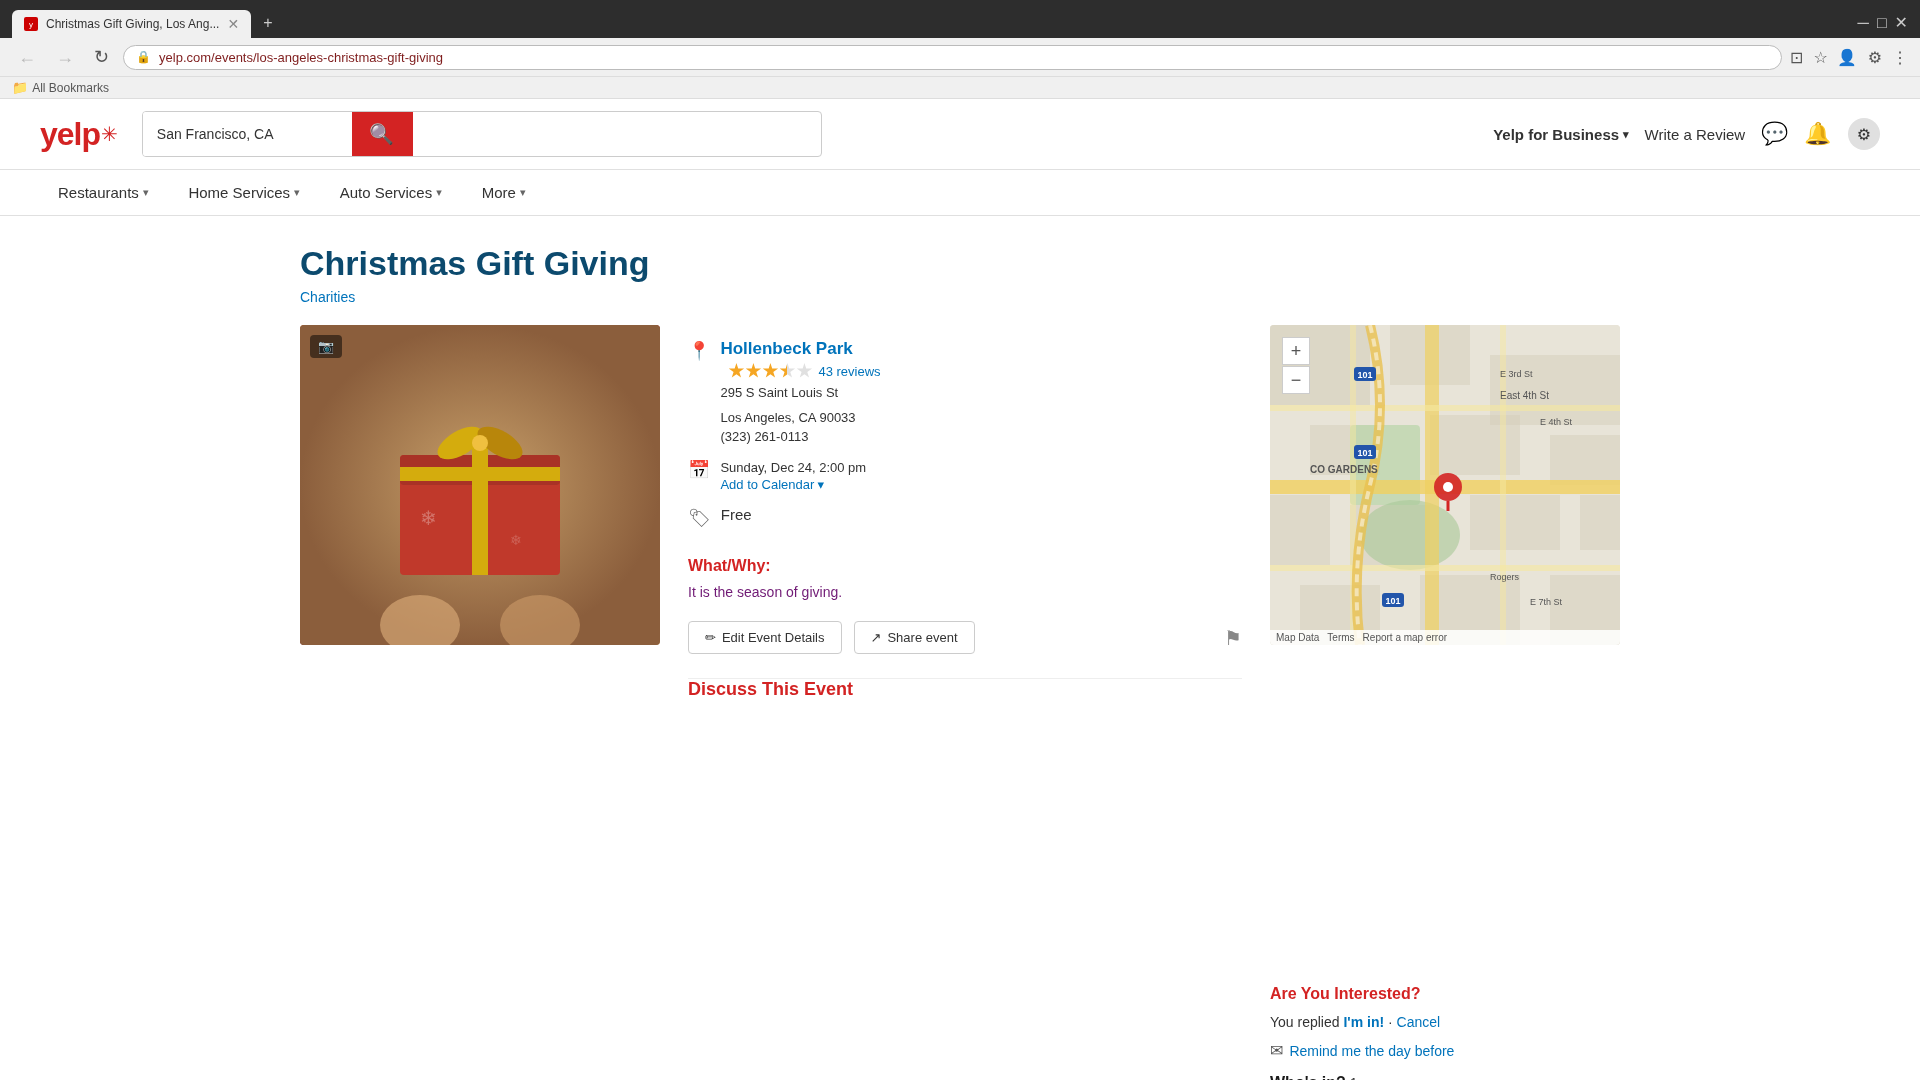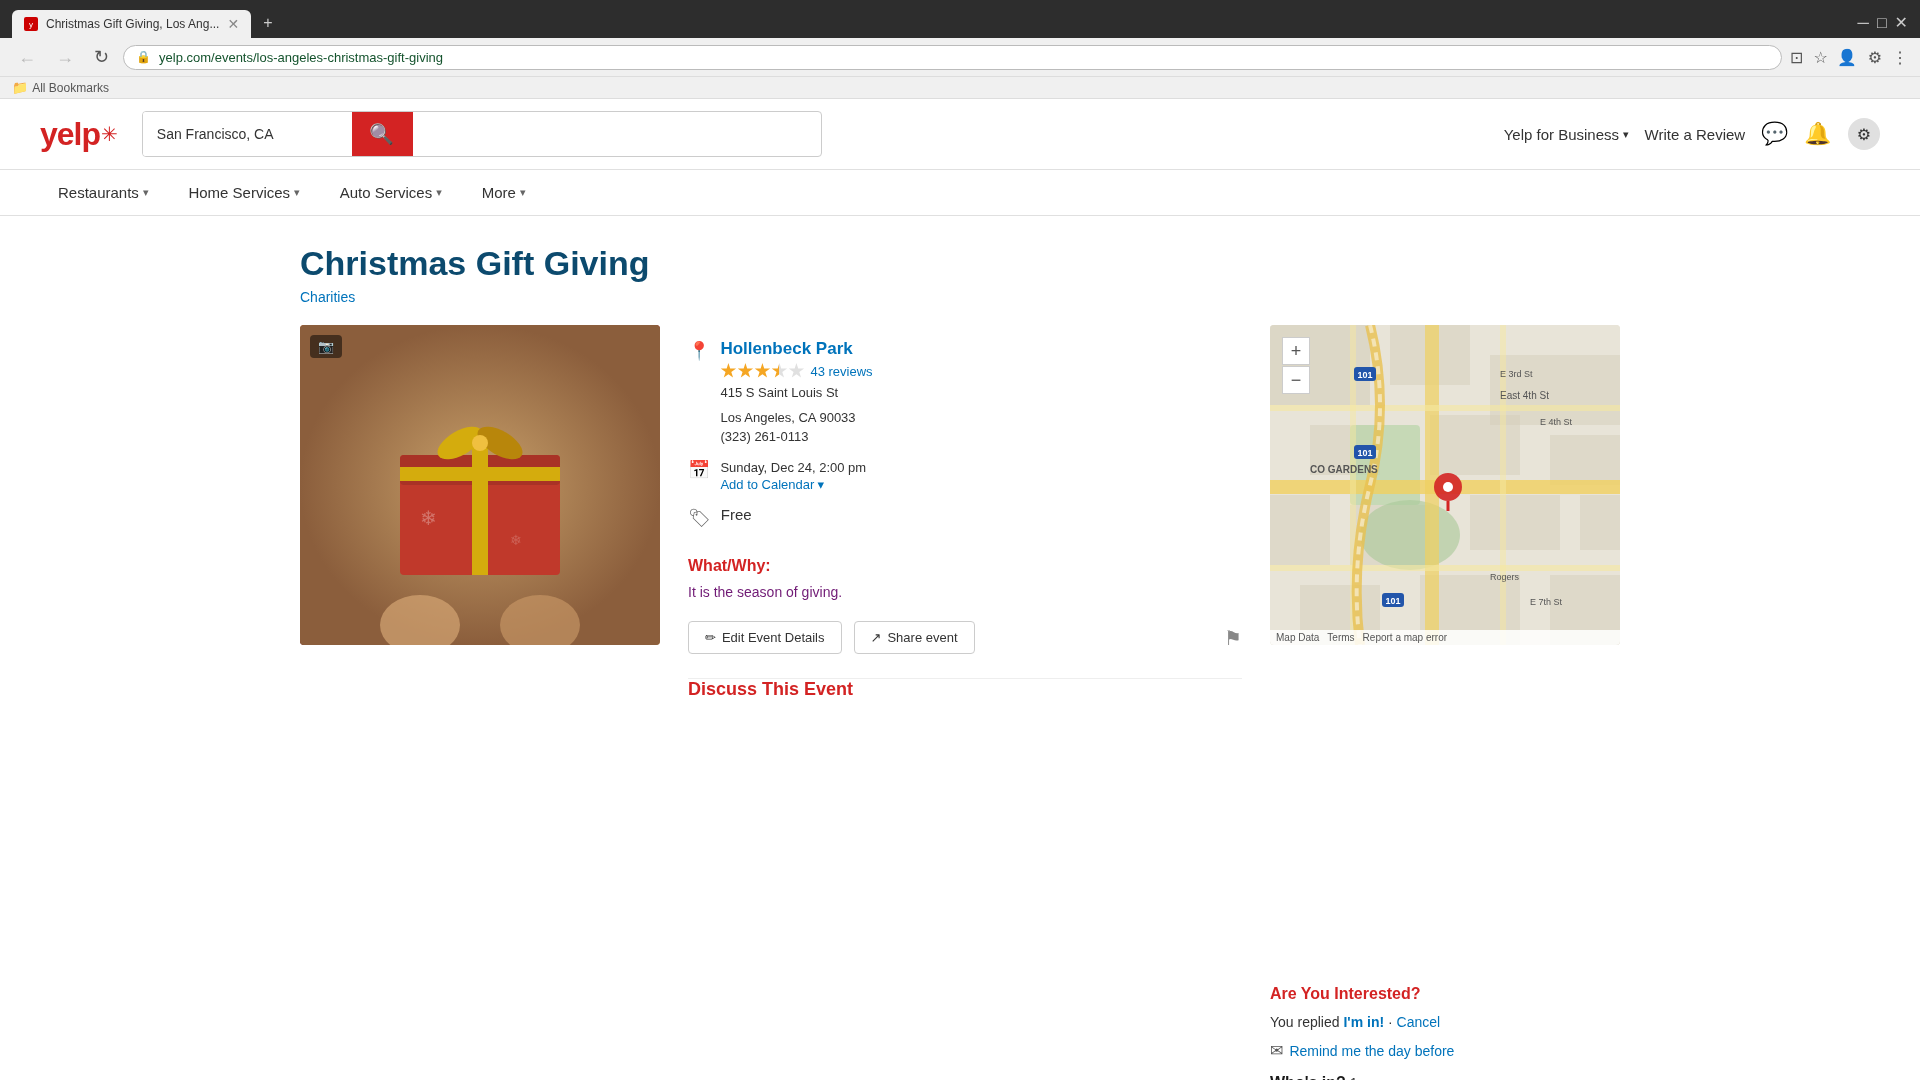--- a/index.html
+++ b/index.html
@@ -23,7 +23,7 @@
     .nav-btn.disabled { color: #bbb; cursor: default; }
     .address-bar { flex: 1; display: flex; align-items: center; background: #fff; border: 1.5px solid #bbb; border-radius: 20px; padding: 4px 12px; font-size: 13px; color: #333; gap: 8px; }
     .address-lock { font-size: 12px; color: #555; }
-    .address-text { flex: 1; color: #14532d; }
+    .address-text { flex: 1; color: #7f1d1d; }
     .toolbar-actions { display: flex; align-items: center; gap: 10px; }
     .toolbar-icon { color: #555; font-size: 16px; cursor: pointer; }
     .bookmarks-bar { background: #f0f0f0; padding: 3px 12px; border-bottom: 1px solid #ddd; font-size: 12px; color: #555; display: flex; align-items: center; gap: 4px; }

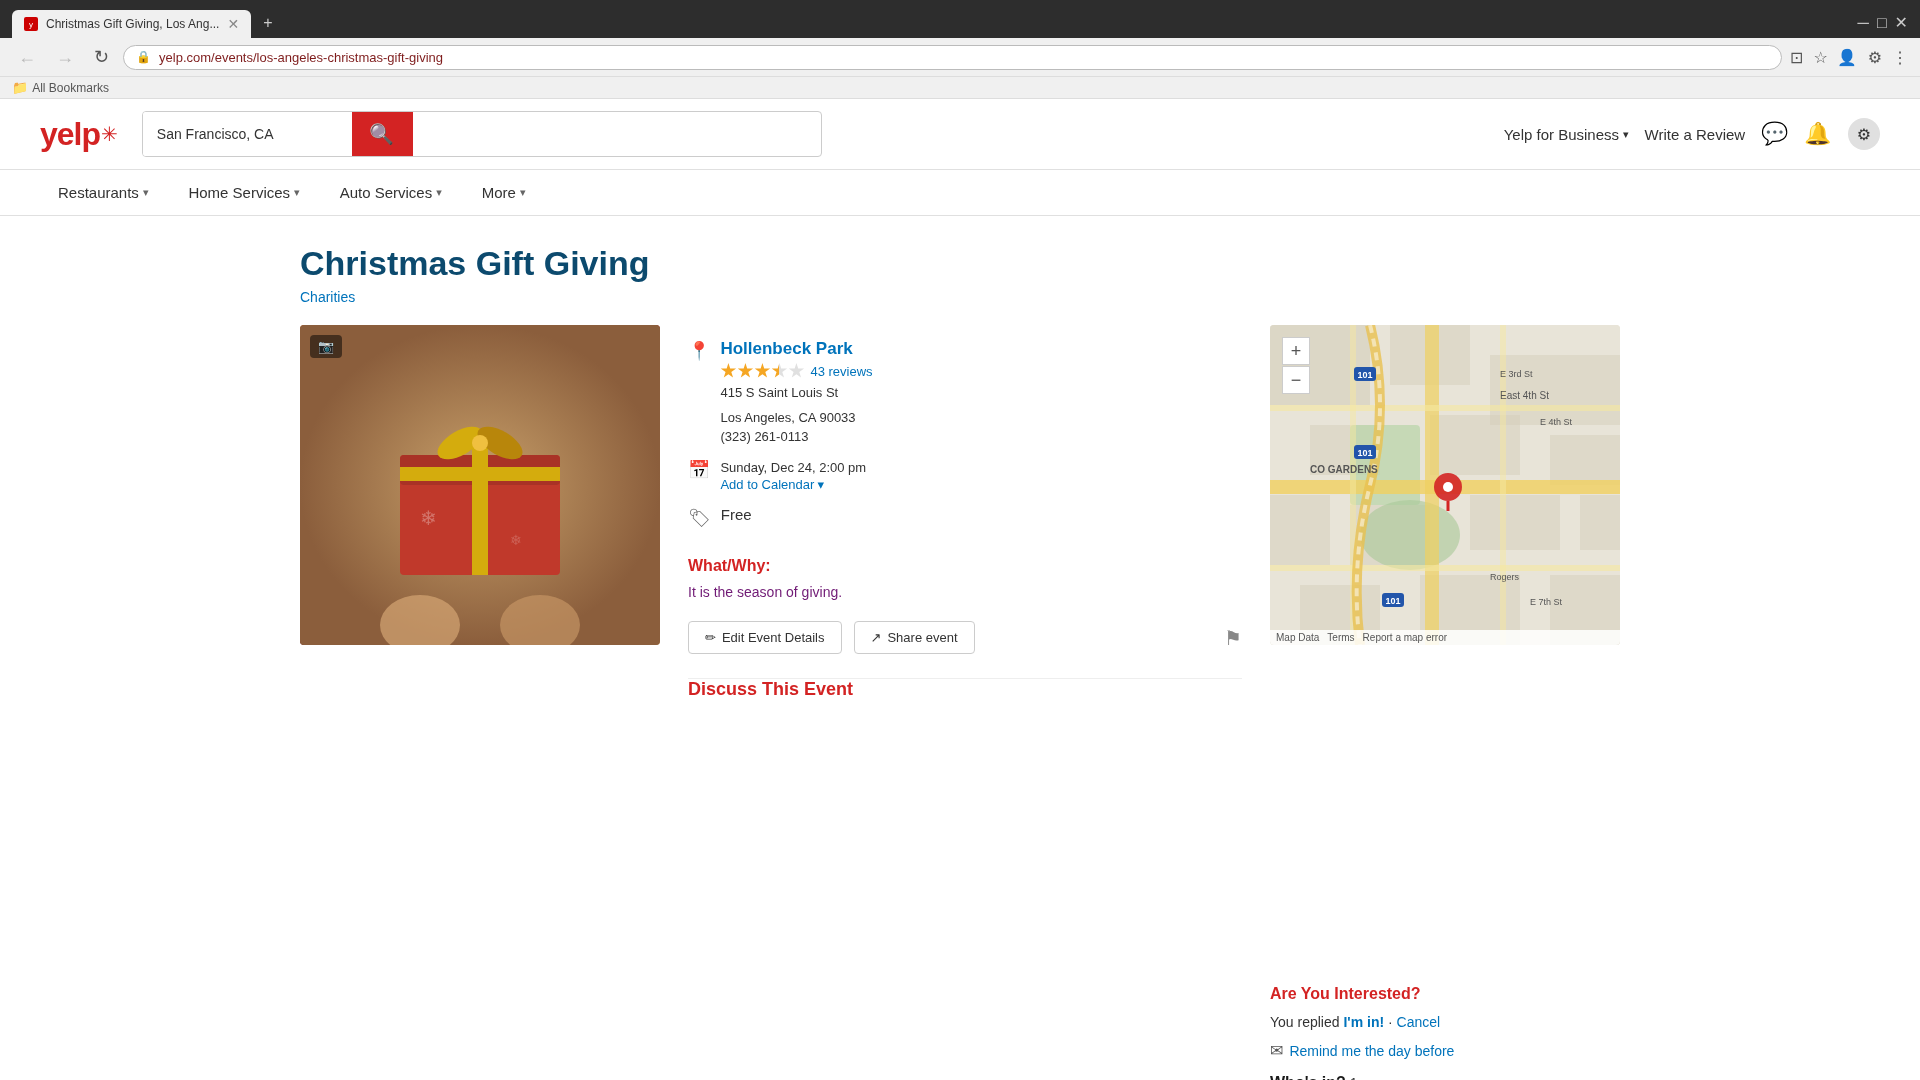--- a/index.html
+++ b/index.html
@@ -38,7 +38,7 @@
     .search-location { flex: 0 0 200px; padding: 10px 14px; border: none; outline: none; font-size: 14px; color: #333; }
     .search-btn { background: #d32323; border: none; padding: 10px 18px; cursor: pointer; display: flex; align-items: center; justify-content: center; }
     .header-actions { margin-left: auto; display: flex; align-items: center; gap: 16px; }
-    .yelp-business-link { font-size: 15px; color: #333; text-decoration: none; font-weight: 400; display: flex; align-items: center; gap: 4px; }
+    .yelp-business-link { font-size: 15px; color: #333; text-decoration: none; font-weight: 700; display: flex; align-items: center; gap: 4px; }
     .write-review-btn { font-size: 15px; color: #333; text-decoration: none; font-weight: 500; }
     .header-icon { font-size: 22px; color: #555; cursor: pointer; }
     .user-avatar { width: 32px; height: 32px; background: #e0e0e0; border-radius: 50%; display: flex; align-items: center; justify-content: center; font-size: 16px; cursor: pointer; }

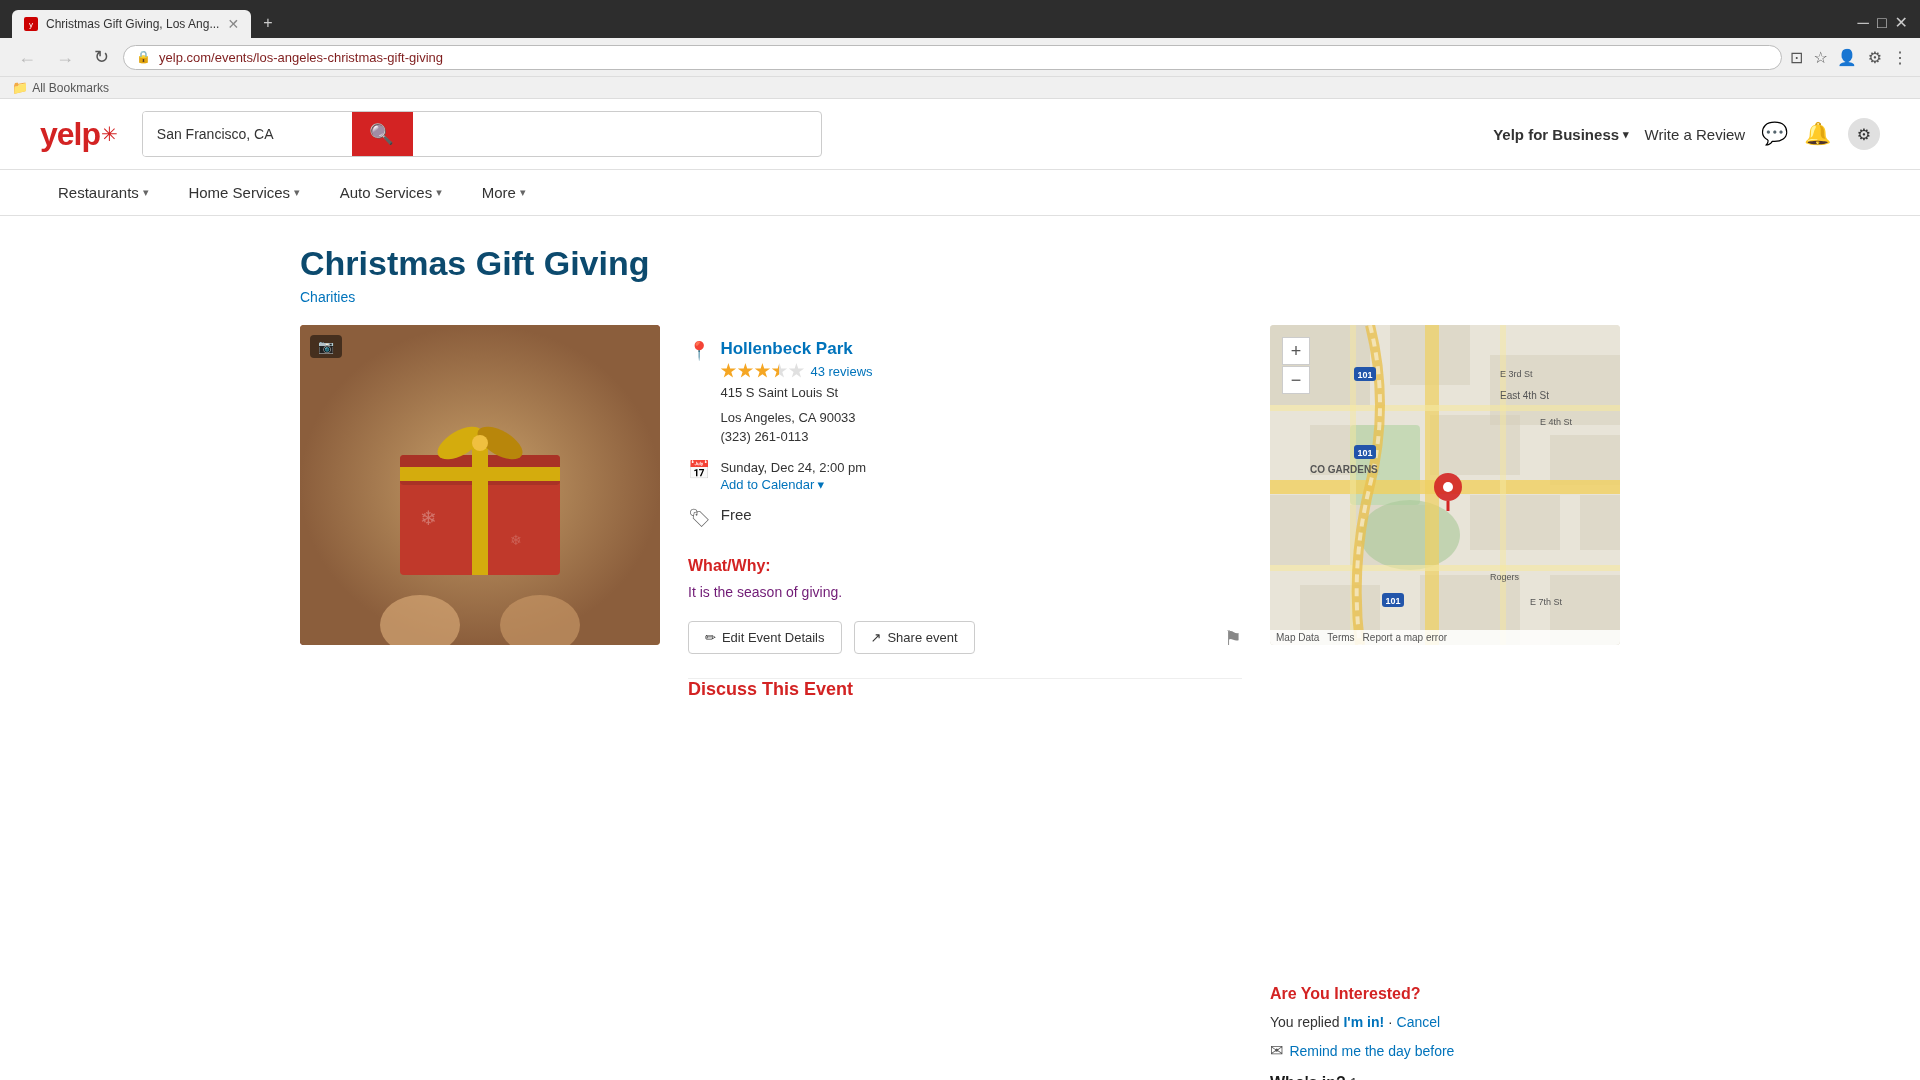--- a/index.html
+++ b/index.html
@@ -62,7 +62,7 @@
     .event-image-placeholder { width: 100%; height: 100%; background: linear-gradient(160deg, #b8541a 0%, #c0392b 20%, #8b2018 40%, #6b1010 70%, #d4a060 100%); }
     .photo-icon { position: absolute; top: 10px; left: 10px; background: rgba(0,0,0,0.5); color: #fff; padding: 4px 8px; border-radius: 4px; font-size: 13px; cursor: pointer; }
     .venue-name { color: #0073bb; font-size: 17px; font-weight: 600; cursor: pointer; text-decoration: none; }
-    .stars-row { display: flex; align-items: center; gap: 6px; margin: 4px 0; }
+    .stars-row { display: flex; align-items: center; gap: 6px; margin: 4px 8px; }
     .stars { display: flex; gap: 1px; }
     .star { width: 16px; height: 16px; background: #f5a623; clip-path: polygon(50% 0%, 61% 35%, 98% 35%, 68% 57%, 79% 91%, 50% 70%, 21% 91%, 32% 57%, 2% 35%, 39% 35%); }
     .star-empty { width: 16px; height: 16px; background: #e0e0e0; clip-path: polygon(50% 0%, 61% 35%, 98% 35%, 68% 57%, 79% 91%, 50% 70%, 21% 91%, 32% 57%, 2% 35%, 39% 35%); }

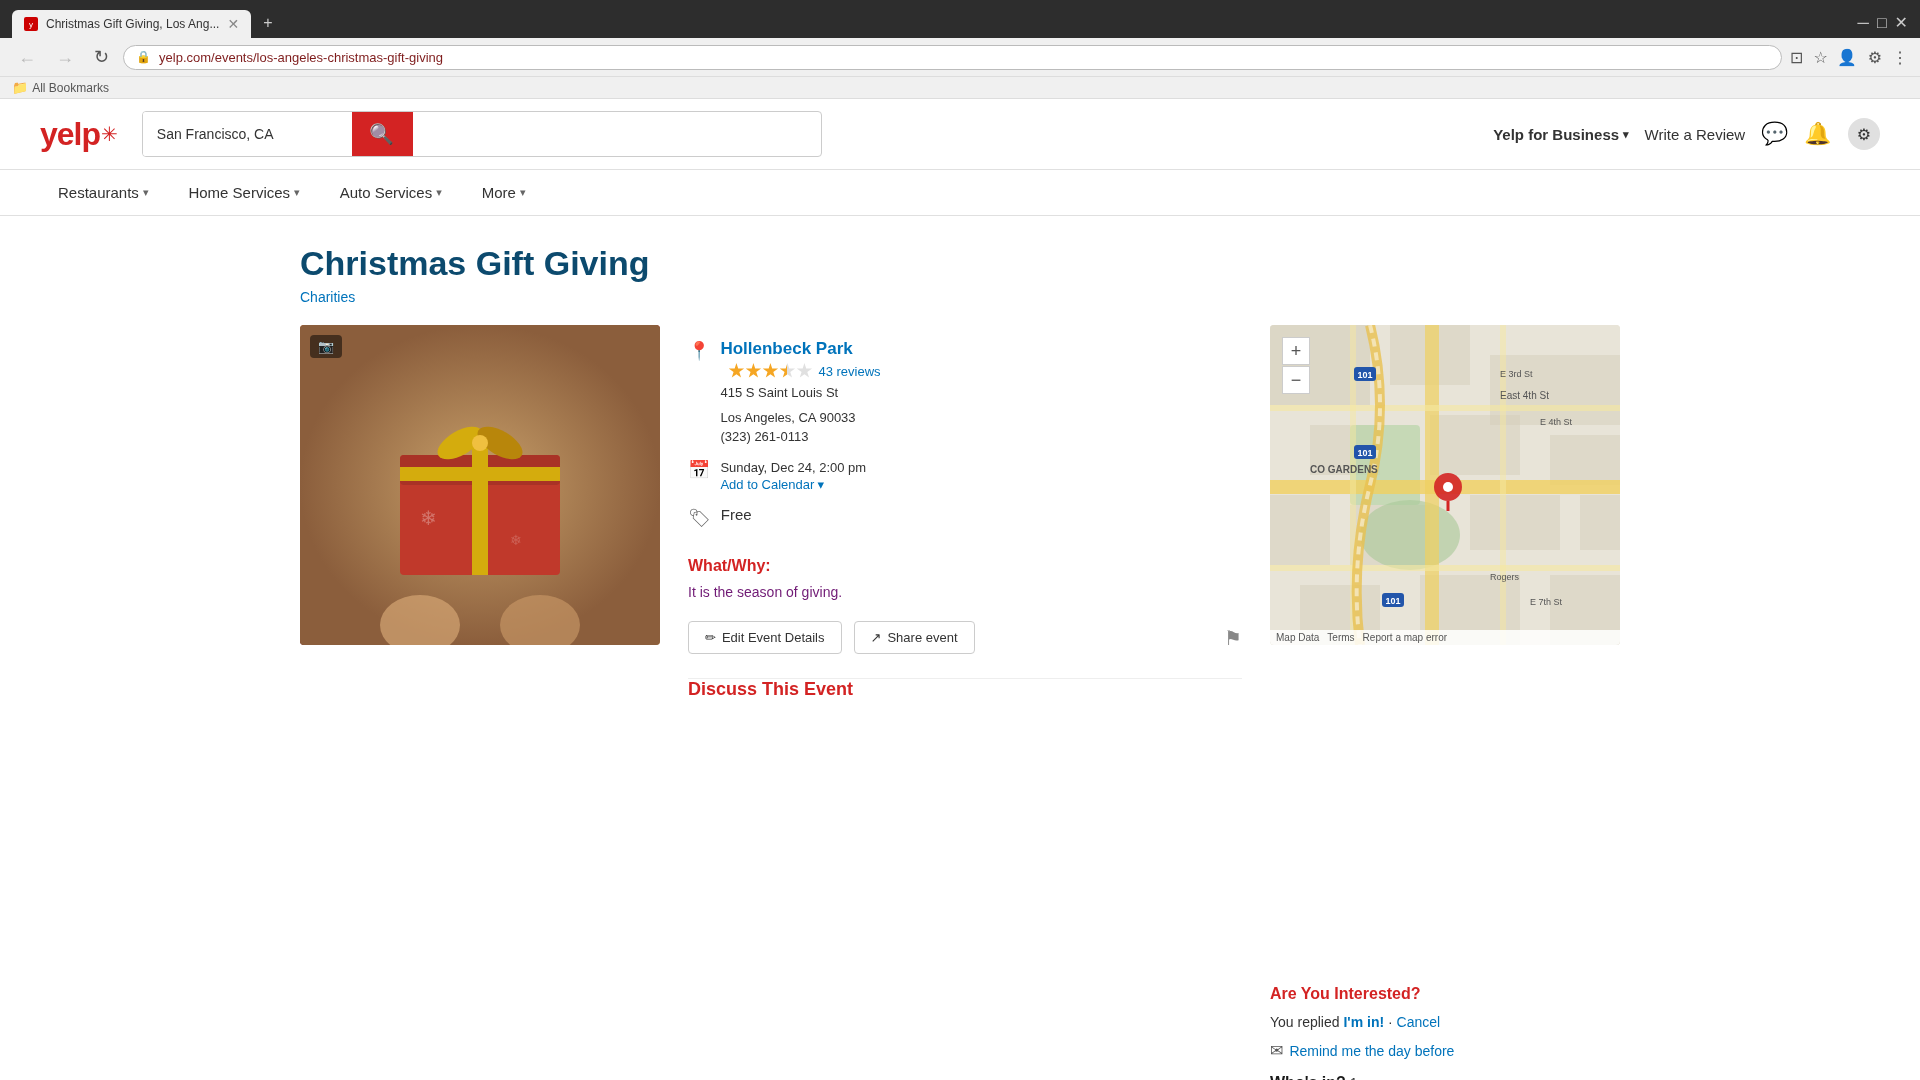--- a/index.html
+++ b/index.html
@@ -258,7 +258,7 @@
             </div>
             <span class="reviews-count">43 reviews</span>
           </div>
-          <div class="venue-address">415 S Saint Louis St</div>
+          <div class="venue-address">295 S Saint Louis St</div>
           <div class="venue-address">Los Angeles, CA 90033</div>
           <div class="venue-phone">(323) 261-0113</div>
         </div>

